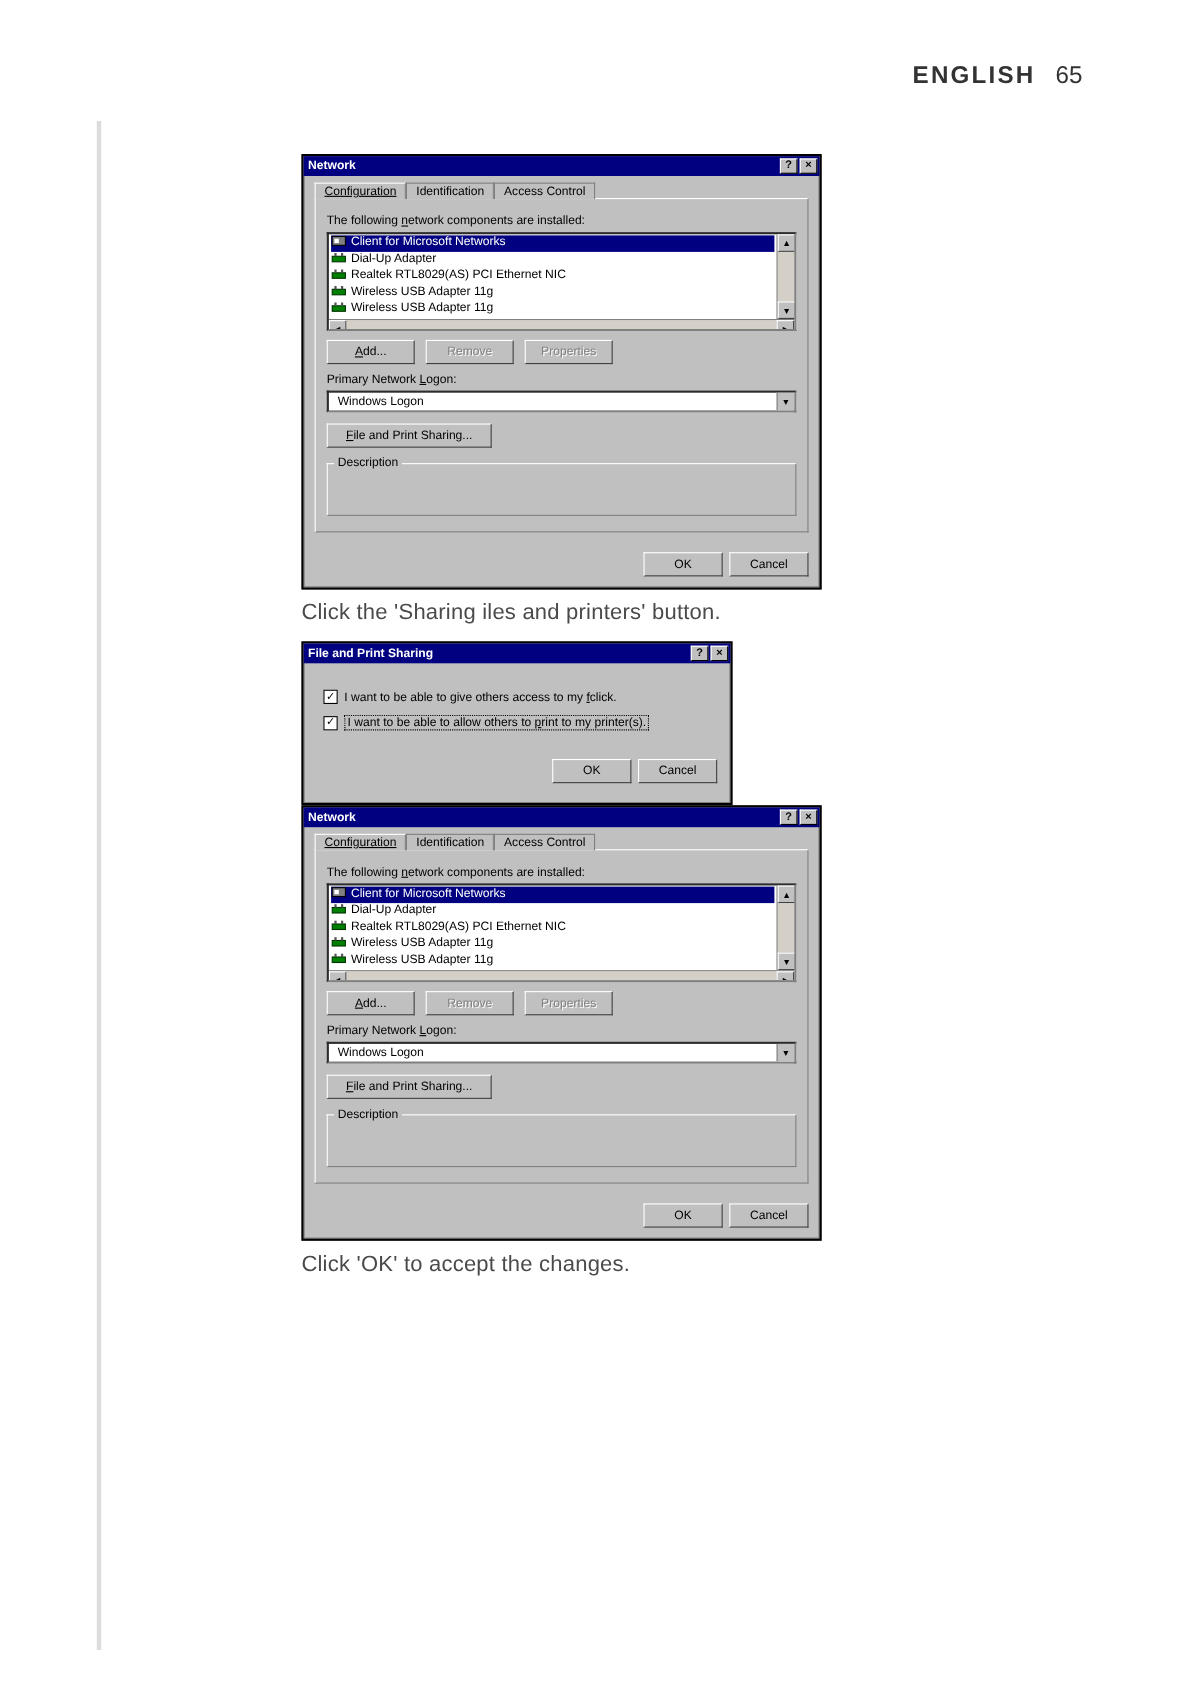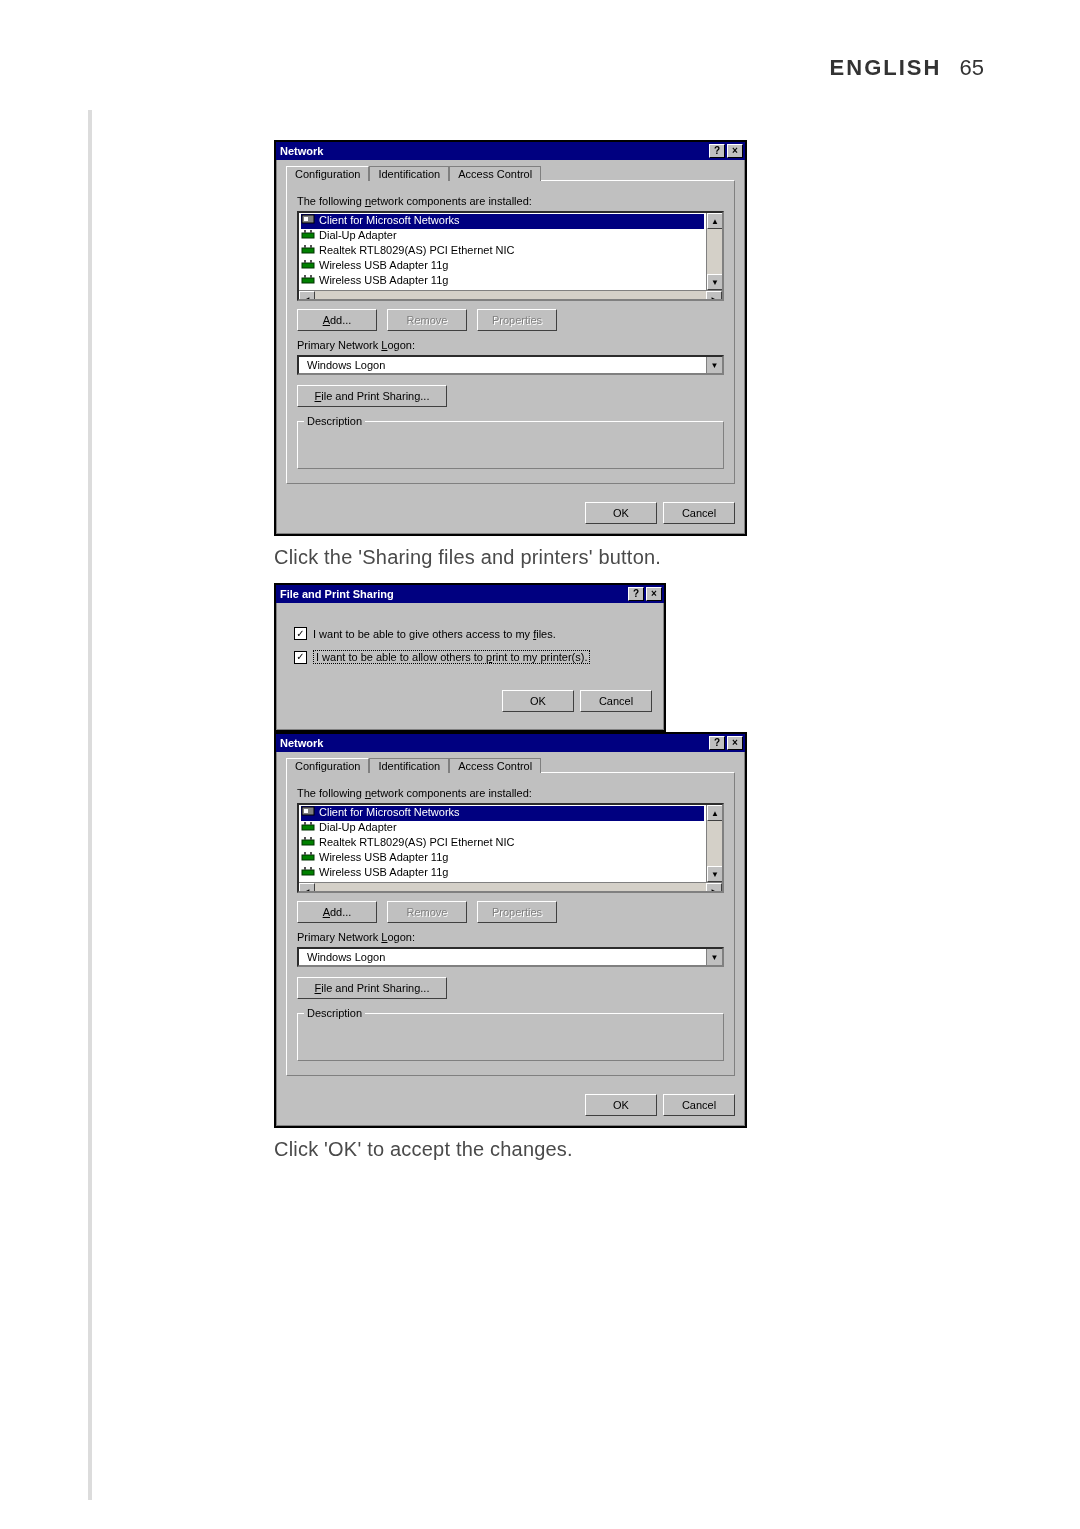--- a/index.html
+++ b/index.html
@@ -93,6 +93,7 @@
   .tab.active {
     border-color:#fff #808080 #c0c0c0 #fff;
     z-index:2;
+    text-decoration:underline;
   }
   .tab-panel {
     border:1px solid #fff;

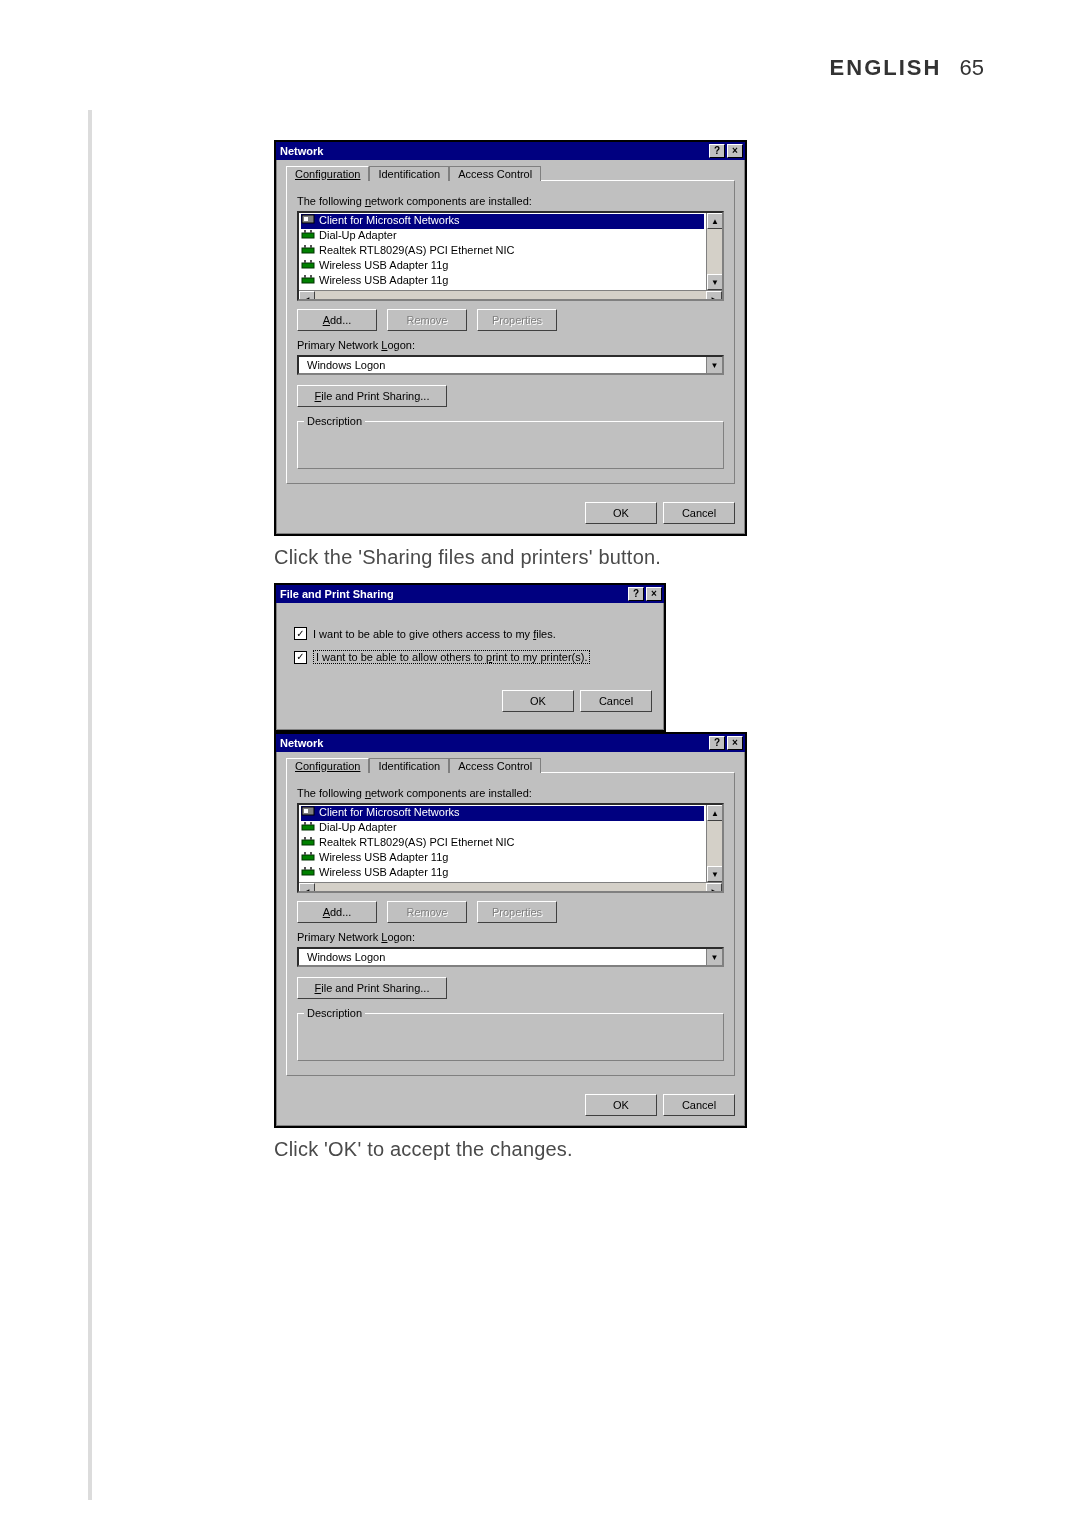--- a/index.html
+++ b/index.html
@@ -321,7 +321,7 @@
     </div>
   </div>
 
-  <div class="caption">Click the 'Sharing files and printers' button.</div>
+  <div class="caption">Click the 'Sharing iles and printers' button.</div>
 
   <div class="dialog small">
     <div class="titlebar">

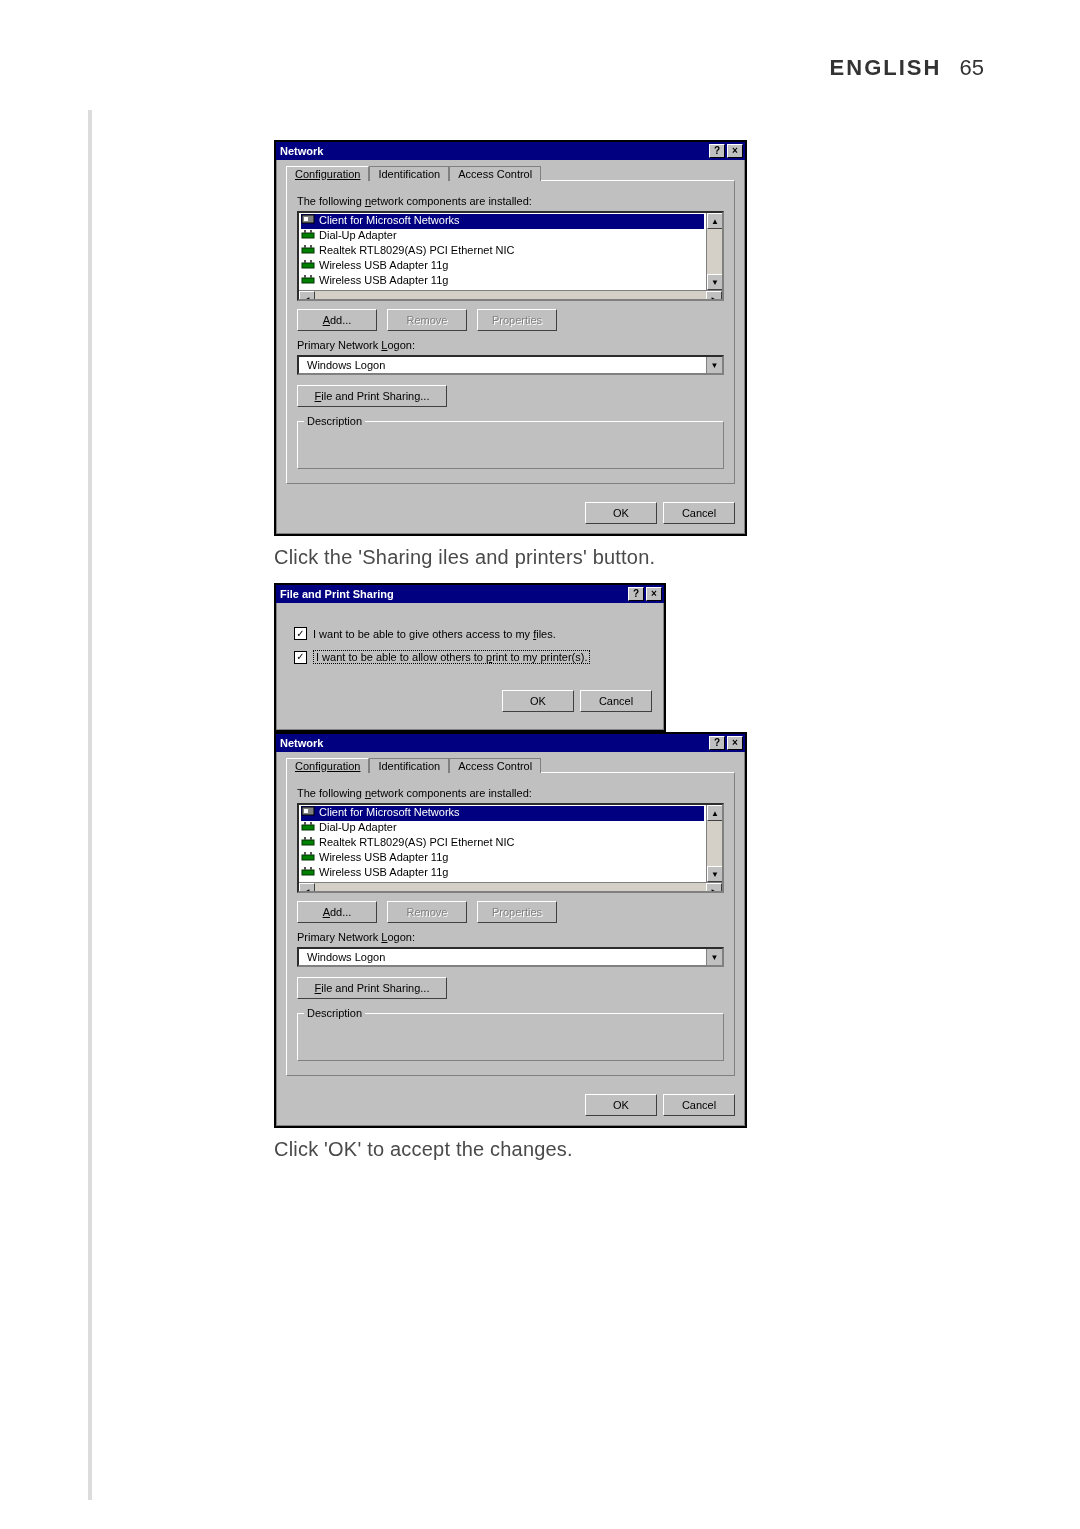--- a/index.html
+++ b/index.html
@@ -333,7 +333,7 @@
       <div class="check-row">
         <span class="chkbox">✓</span>
         <span>
-          <span>I want to be able to give others access to my </span><span class="underline-accel">f</span><span>iles.</span>
+          <span>I want to be able to give others access to my </span><span class="underline-accel">f</span><span>click.</span>
         </span>
       </div>
       <div class="check-row">

